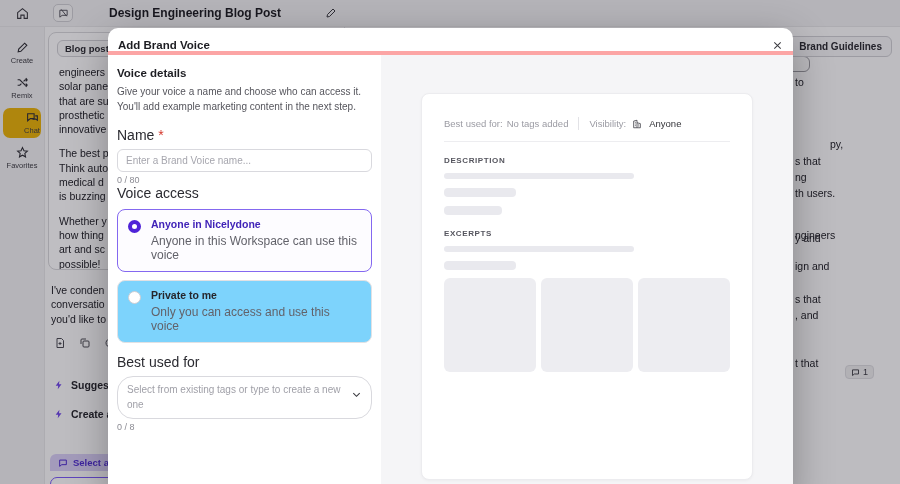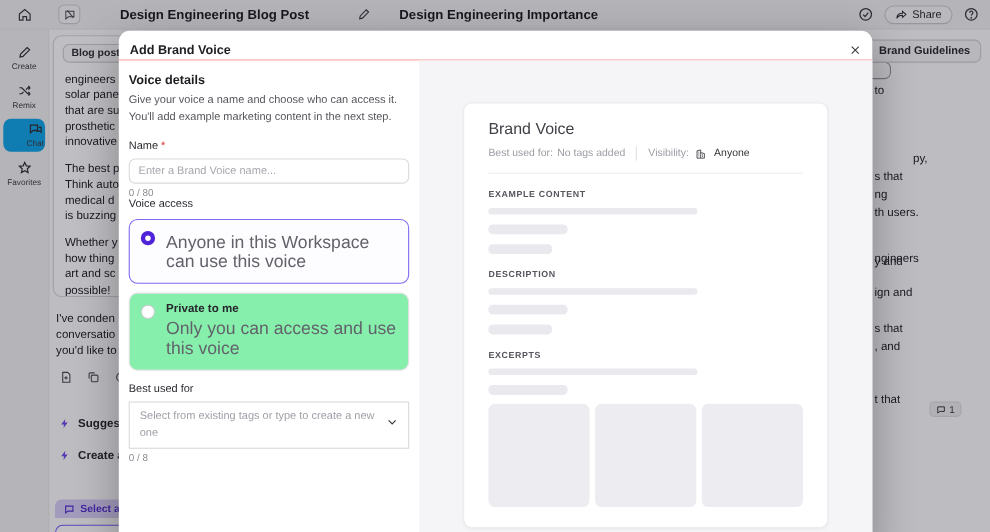--- a/index.html
+++ b/index.html
@@ -119,26 +119,6 @@
       <div class="tb-pencil">
         <svg width="12" height="12" viewBox="0 0 24 24" fill="none" stroke="currentColor" stroke-width="2">
             <path d="M4 20l1-5L16 4l4 4L9 19l-5 1z"></path>
-          </svg>
-      </div>
-    </div>
-    <div class="tb-rightpane">
-      <div class="tb-rtitle">Design Engineering Importance</div>
-      <div class="tb-actions">
-        <svg width="14" height="14" viewBox="0 0 24 24" fill="none" stroke="currentColor" stroke-width="2">
-            <circle cx="12" cy="12" r="9"></circle>
-            <path d="M8 12.5l3 3 5-6"></path>
-          </svg>
-        <div class="share-pill">
-          <svg width="11" height="11" viewBox="0 0 24 24" fill="none" stroke="currentColor" stroke-width="2">
-              <path d="M14 5l7 6-7 6v-4C8 13 5 15 3 19c0-7 4-10 11-10z"></path>
-            </svg>
-          <span>Share</span>
-        </div>
-        <svg width="14" height="14" viewBox="0 0 24 24" fill="none" stroke="currentColor" stroke-width="2">
-            <circle cx="12" cy="12" r="9"></circle>
-            <path d="M9.5 9.5a2.5 2.5 0 1 1 4 2c-1 .8-1.5 1.3-1.5 2.5"></path>
-            <circle cx="12" cy="17.5" r="0.5" fill="currentColor"></circle>
           </svg>
       </div>
     </div>

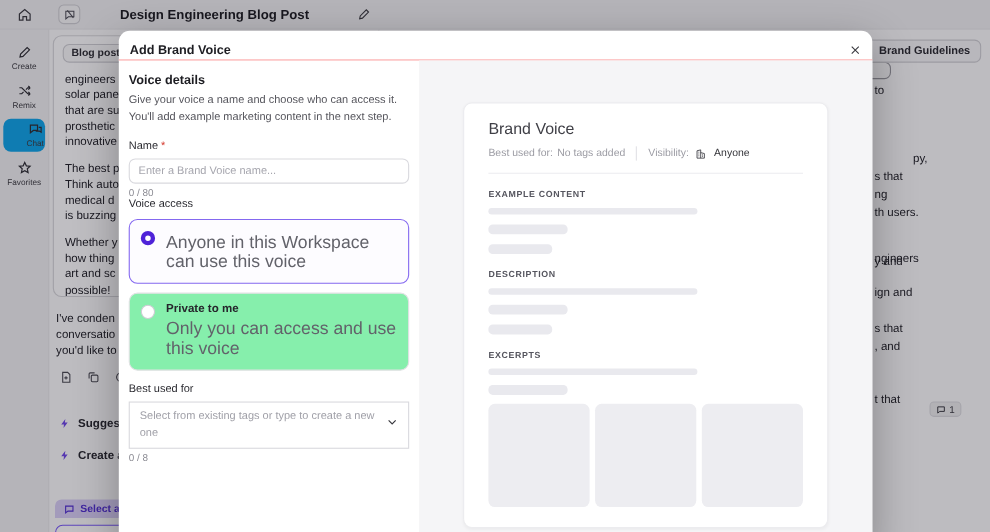--- a/index.html
+++ b/index.html
@@ -48,7 +48,7 @@
   
   .overlay { position:absolute; inset:0; background:rgba(20,16,28,0.27); z-index:5; }
   .modal { position:absolute; left:108px; top:28px; width:685px; height:470px; background:#fff; border-radius:10px 10px 0 0; z-index:10; box-shadow:0 12px 40px rgba(0,0,0,0.3); display:flex; flex-direction:column; }
-  .modal-head { height:27px; display:flex; align-items:flex-start; padding:12px 10px; border-bottom:1px solid #fca5a5; }
+  .modal-head { height:27px; display:flex; align-items:flex-end; padding:0 10px; border-bottom:4px solid #fca5a5; }
   .modal-title { font-size:11.5px; font-weight:bold; color:#1d1d22; }
   .modal-close { margin-left:auto; color:#3a3a40; cursor:default; }
   .modal-body { flex:1; display:flex; min-height:0; }

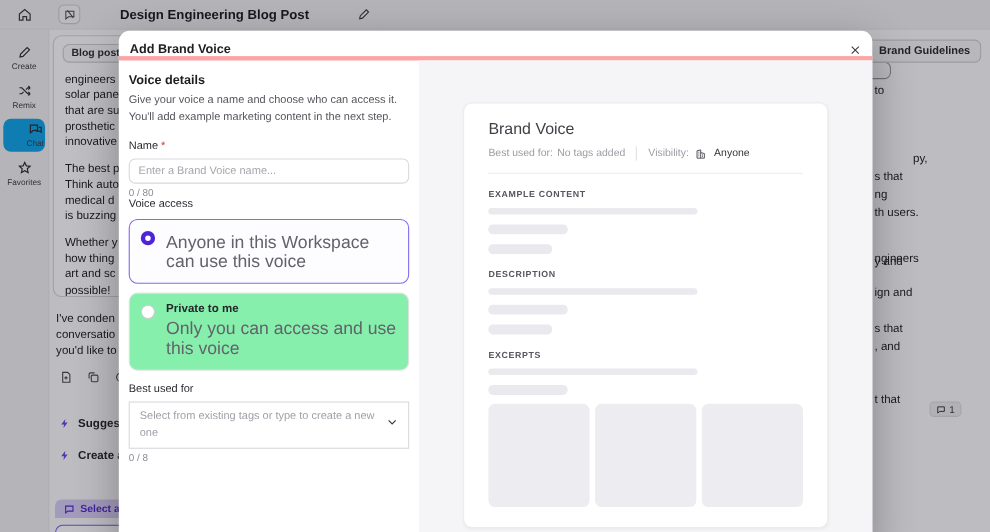--- a/index.html
+++ b/index.html
@@ -274,7 +274,6 @@
 
       <div class="preview-col">
         <div class="pv-card">
-          <div class="pv-title">Brand Voice</div>
           <div class="pv-meta">
             <span>Best used for:</span>
             <span style="margin-left:4px;">No tags added</span>

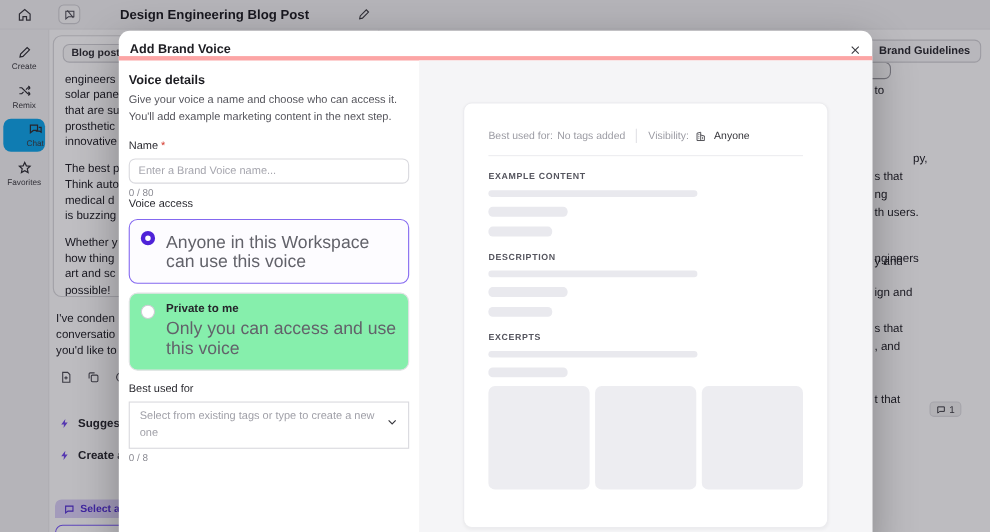--- a/index.html
+++ b/index.html
@@ -22,7 +22,7 @@
   
   .sidebar { position:absolute; left:0; top:27px; bottom:0; width:45px; background:#f2f2f3; z-index:1; display:flex; flex-direction:column; align-items:center; padding-top:11px; gap:5px; border-right:1px solid #e6e6e8; }
   .side-item { width:38px; height:30px; border-radius:7px; display:flex; flex-direction:column; align-items:center; justify-content:center; gap:2px; color:#2e2e34; }
-  .side-item.active { background:#0ea5e9;padding-left:20px; }
+  .side-item.active { background:#eab308;padding-left:20px; }
   .side-item .lbl { font-size:7.5px; color:#3c3c42; }
 
   

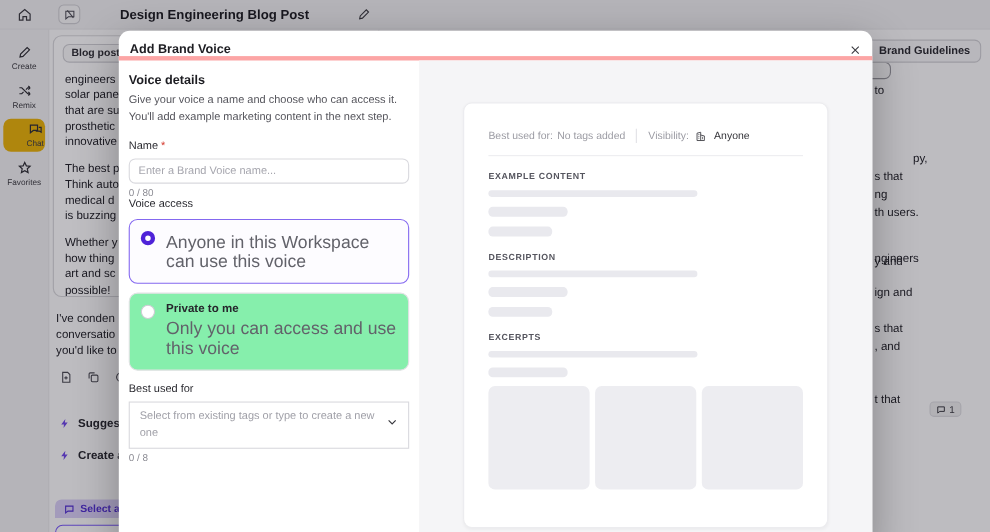--- a/index.html
+++ b/index.html
@@ -57,7 +57,7 @@
 
   .h-voice { font-size:11.5px; font-weight:bold; color:#1d1d22; }
   .form-desc { margin-top:6px; font-size:10px; line-height:14.6px; color:#55555c; width:256px; }
-  .fld-label { margin-top:13px; font-size:10px; color:#2b2b31; }
+  .fld-label { margin-top:13px; font-size:14px; color:#2b2b31; }
   .req { color:#d4372c; }
   .txt-input { margin-top:6px; width:100%; height:23px; border:1px solid #d9d9de; border-radius:6px; font-size:10px; padding:0 8px; color:#2b2b31; font-family:"Liberation Sans", sans-serif; background:#fff; }
   .txt-input::placeholder { color:#a6a6ae; }

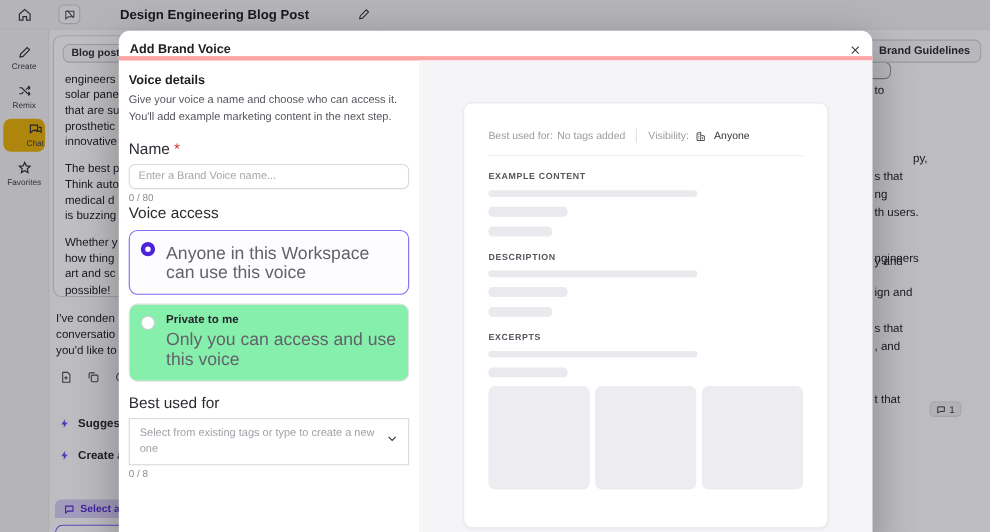--- a/index.html
+++ b/index.html
@@ -289,12 +289,6 @@
           </div>
           <div class="pv-hr"></div>
 
-          <div class="pv-section">
-            <div class="pv-label">EXAMPLE CONTENT</div>
-            <div class="bar thin"></div>
-            <div class="bar med"></div>
-            <div class="bar short"></div>
-          </div>
 
           <div class="pv-section">
             <div class="pv-label">DESCRIPTION</div>

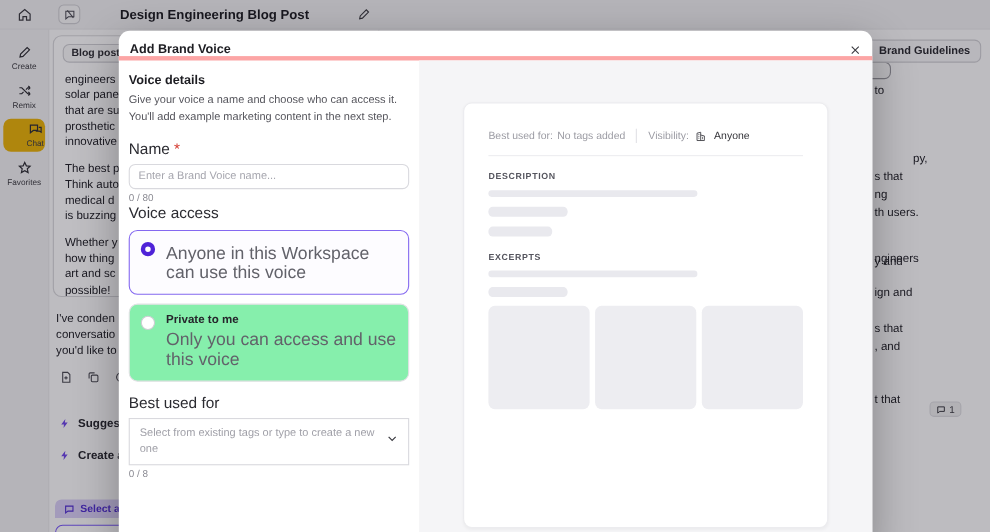--- a/index.html
+++ b/index.html
@@ -248,6 +248,7 @@
 
         <div class="opt-card sel">
           <span class="radio on"></span>
+          <div class="opt-title purple">Anyone in Nicelydone</div>
           <div class="opt-desc">Anyone in this Workspace can use this voice</div>
         </div>
 

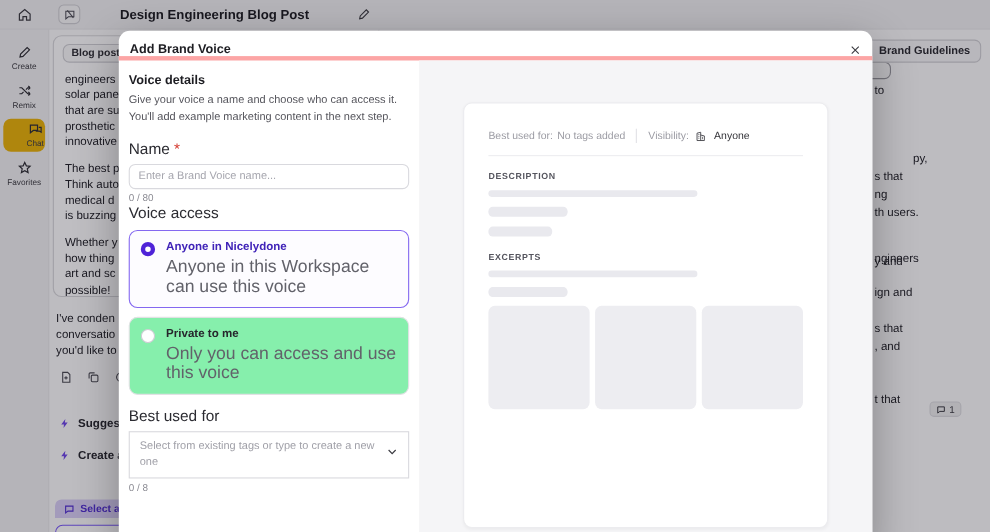--- a/index.html
+++ b/index.html
@@ -72,7 +72,7 @@
   .opt-title { font-size:10.5px; font-weight:bold; }
   .opt-title.purple { color:#4023b8; }
   .opt-title.dark { color:#26262c; }
-  .opt-desc { margin-top:4px; font-size:16px; color:#62626a; }
+  .opt-desc { margin-top:4px; font-size:12px; color:#62626a; }
 
   .select-box { margin-top:6px; border:1px solid #d9d9de; border-radius:0; padding:6px 26px 6px 9px; position:relative; background:#fff; }
   .select-ph { font-size:10px; line-height:14.5px; color:#a0a0a8; }

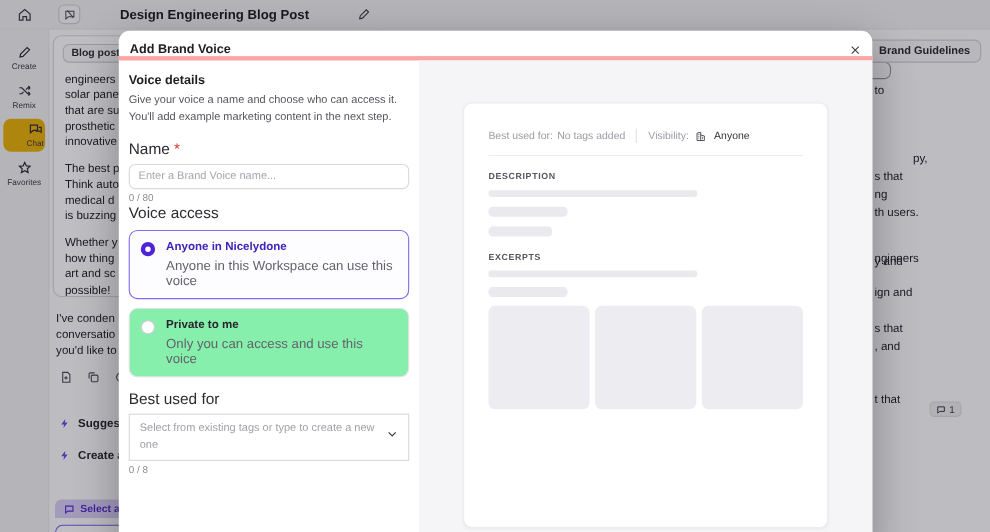--- a/index.html
+++ b/index.html
@@ -65,7 +65,7 @@
 
   .opt-card { margin-top:8px; border-radius:8px; padding:8px 10px 9px 33px; position:relative; }
   .opt-card.sel { border:1.5px solid #8468f0; background:#fdfcff; }
-  .opt-card.unsel { border:1px solid #e1e1e4; background:#86efac; }
+  .opt-card.unsel { border:1px solid #e1e1e4; background:#7dd3fc; }
   .radio { position:absolute; left:10px; top:10px; width:13px; height:13px; border-radius:50%; }
   .radio.on { border:4px solid #4f23d8; background:#fff; }
   .radio.off { border:1.5px solid #cdcdd3; background:#fff; }

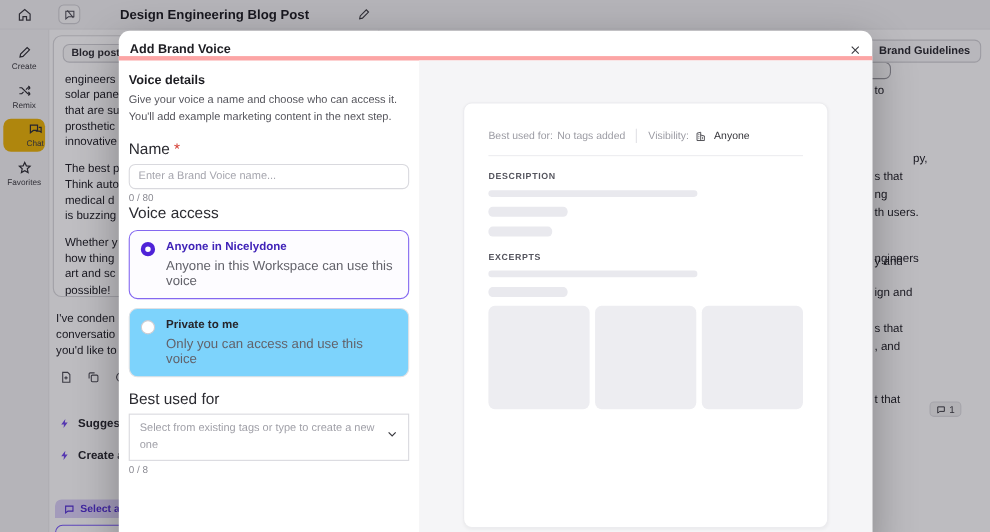--- a/index.html
+++ b/index.html
@@ -74,7 +74,7 @@
   .opt-title.dark { color:#26262c; }
   .opt-desc { margin-top:4px; font-size:12px; color:#62626a; }
 
-  .select-box { margin-top:6px; border:1px solid #d9d9de; border-radius:0; padding:6px 26px 6px 9px; position:relative; background:#fff; }
+  .select-box { margin-top:6px; border:1px solid #d9d9de; border-radius:16px; padding:6px 26px 6px 9px; position:relative; background:#fff; }
   .select-ph { font-size:10px; line-height:14.5px; color:#a0a0a8; }
   .select-chev { position:absolute; right:9px; top:12px; color:#3a3a40; }
 

